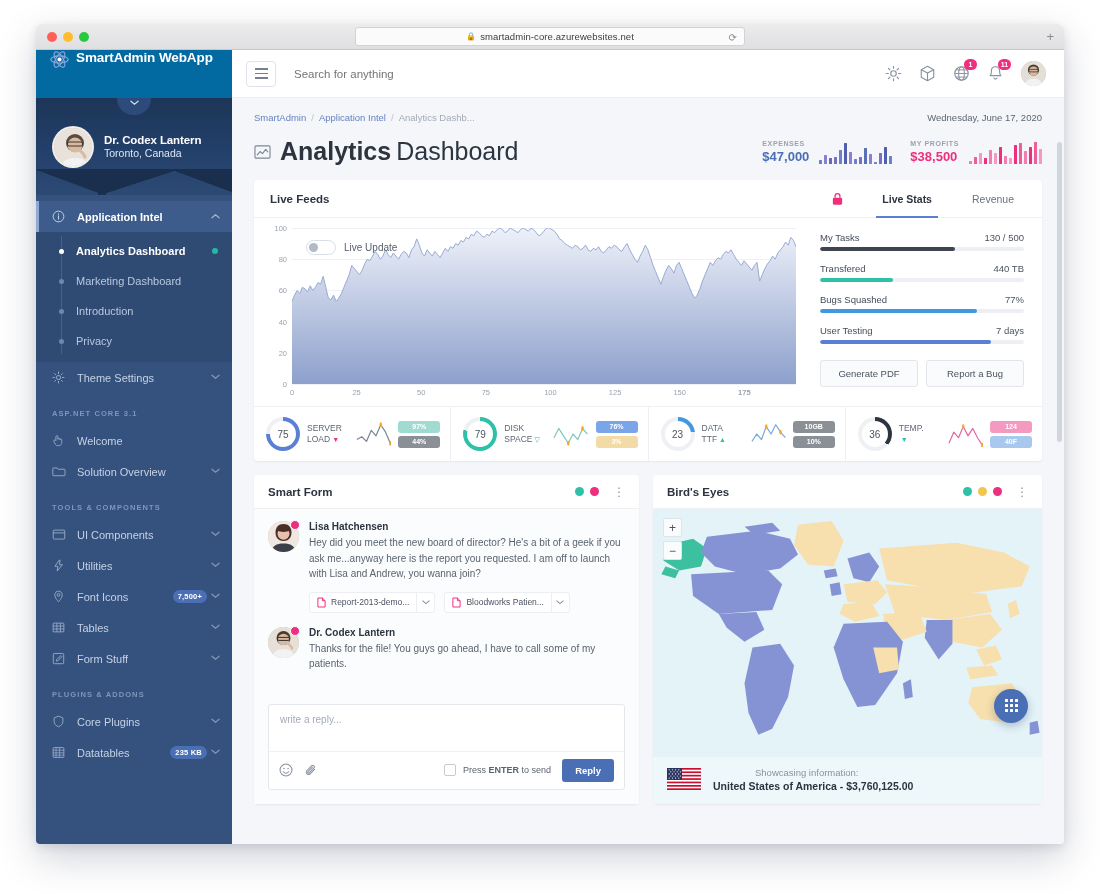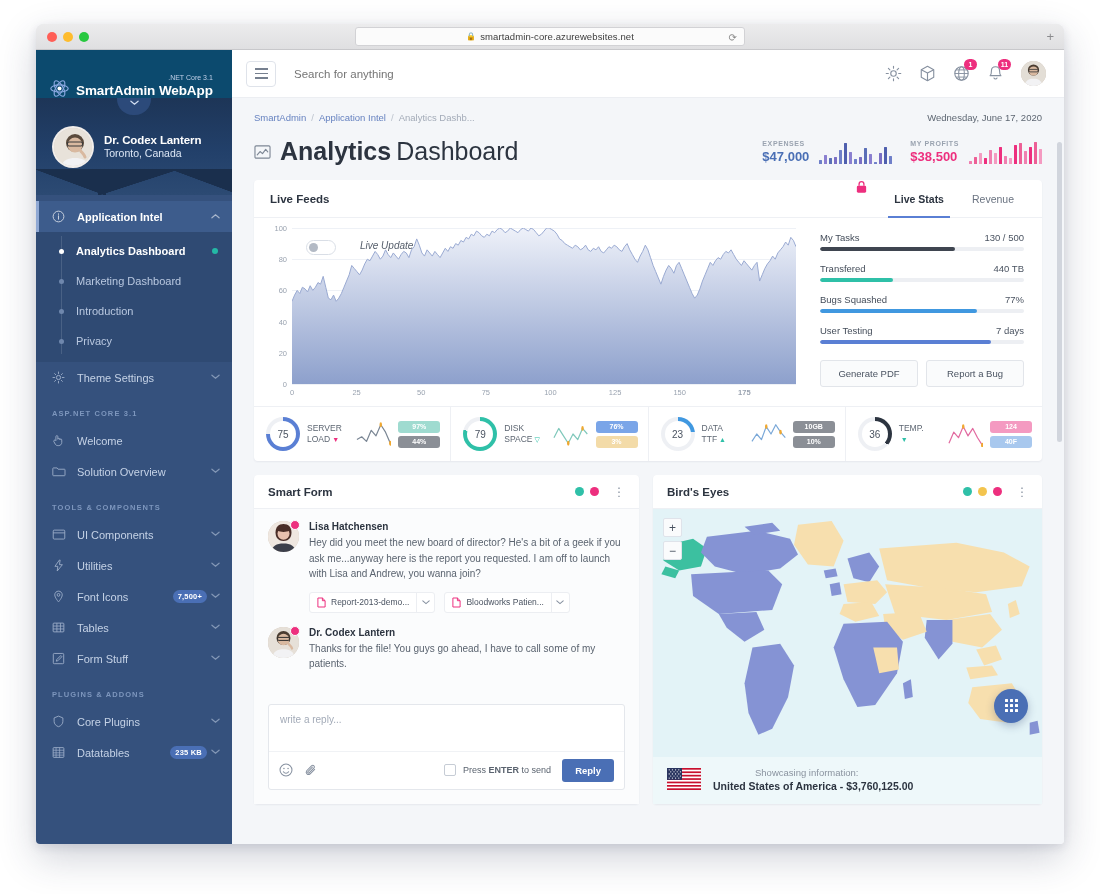--- a/index.html
+++ b/index.html
@@ -69,8 +69,8 @@
   }
   .brand {
     height: 48px;
-    background: #0c4a6e;
-    display: flex; align-items: flex-end;
+    background: #0369a1;
+    display: flex; align-items: flex-start;
     padding-left: 14px;
     position: relative;
   }

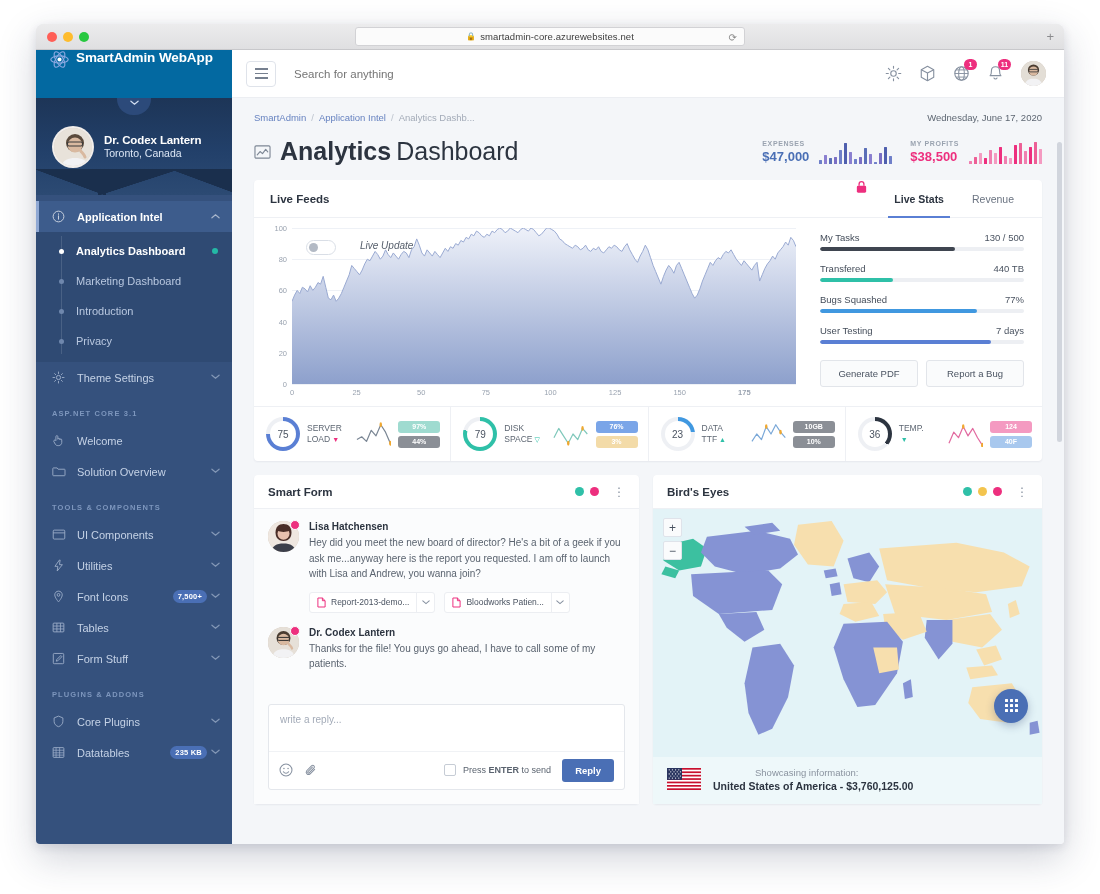--- a/index.html
+++ b/index.html
@@ -272,7 +272,7 @@
   
   .livefeeds { margin-top: 14px; display: flex; flex-direction: column; }
   .lf-head { height: 38px; display: flex; align-items: center; padding: 0 16px; border-bottom: 1px solid #eef0f4; }
-  .lf-tabs { margin-left: auto; display: flex; align-items: flex-start; gap: 4px; height: 100%; }
+  .lf-tabs { margin-left: auto; display: flex; align-items: center; gap: 16px; height: 100%; }
   .lock-icon { color: #ed2f7e; display: flex; margin-right: 10px; }
   .lf-tab {
     font-size: 10.5px; color: #6a7381; padding: 0 12px;

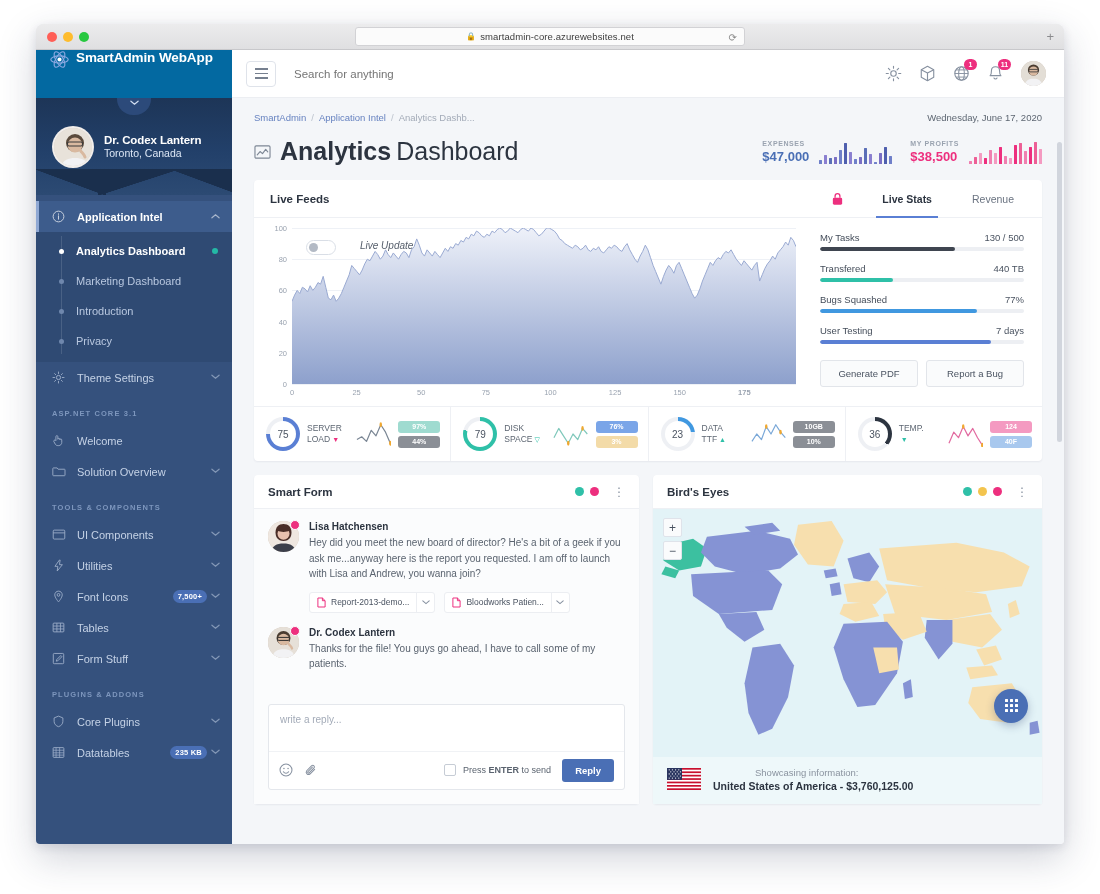--- a/index.html
+++ b/index.html
@@ -300,7 +300,7 @@
   }
   .live-toggle {
     position: absolute; left: 38px; top: 12px; z-index: 5;
-    display: flex; gap: 24px; font-style: italic;
+    display: flex; align-items: center; gap: 8px;
   }
   .lt-switch {
     width: 30px; height: 15px; border-radius: 9px;

